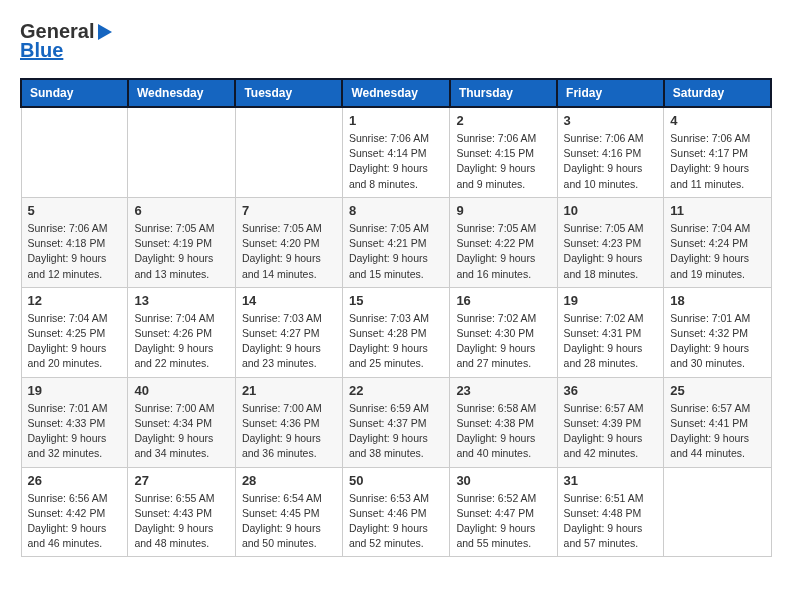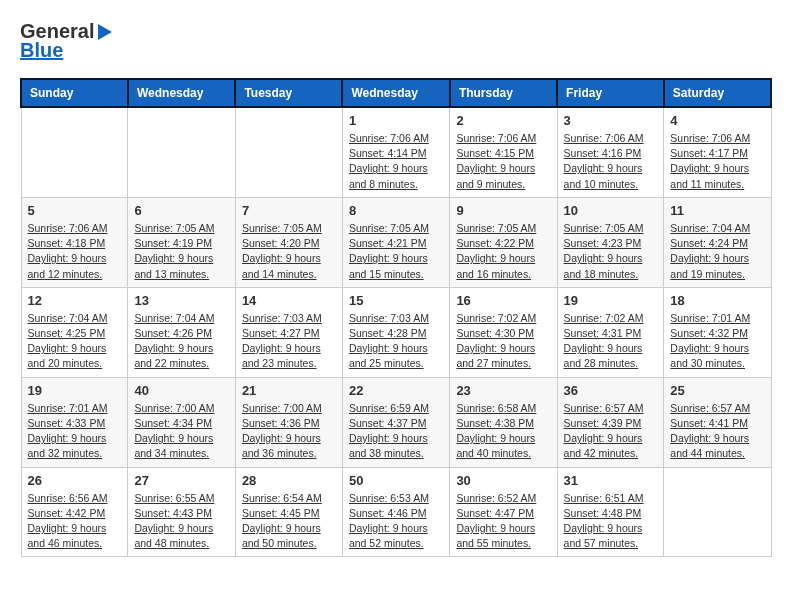--- a/index.html
+++ b/index.html
@@ -68,7 +68,6 @@
       font-size: 10.5px;
       color: #333;
       line-height: 1.45;
-      text-decoration: underline;
     }
     .empty-cell {
       background: #fff !important;

